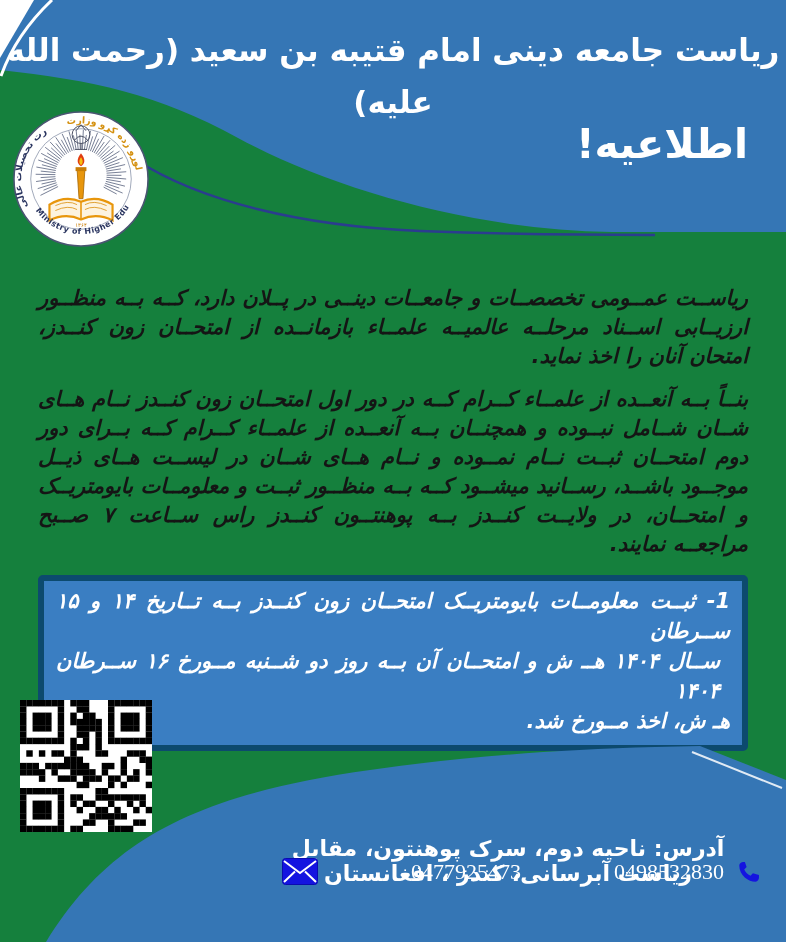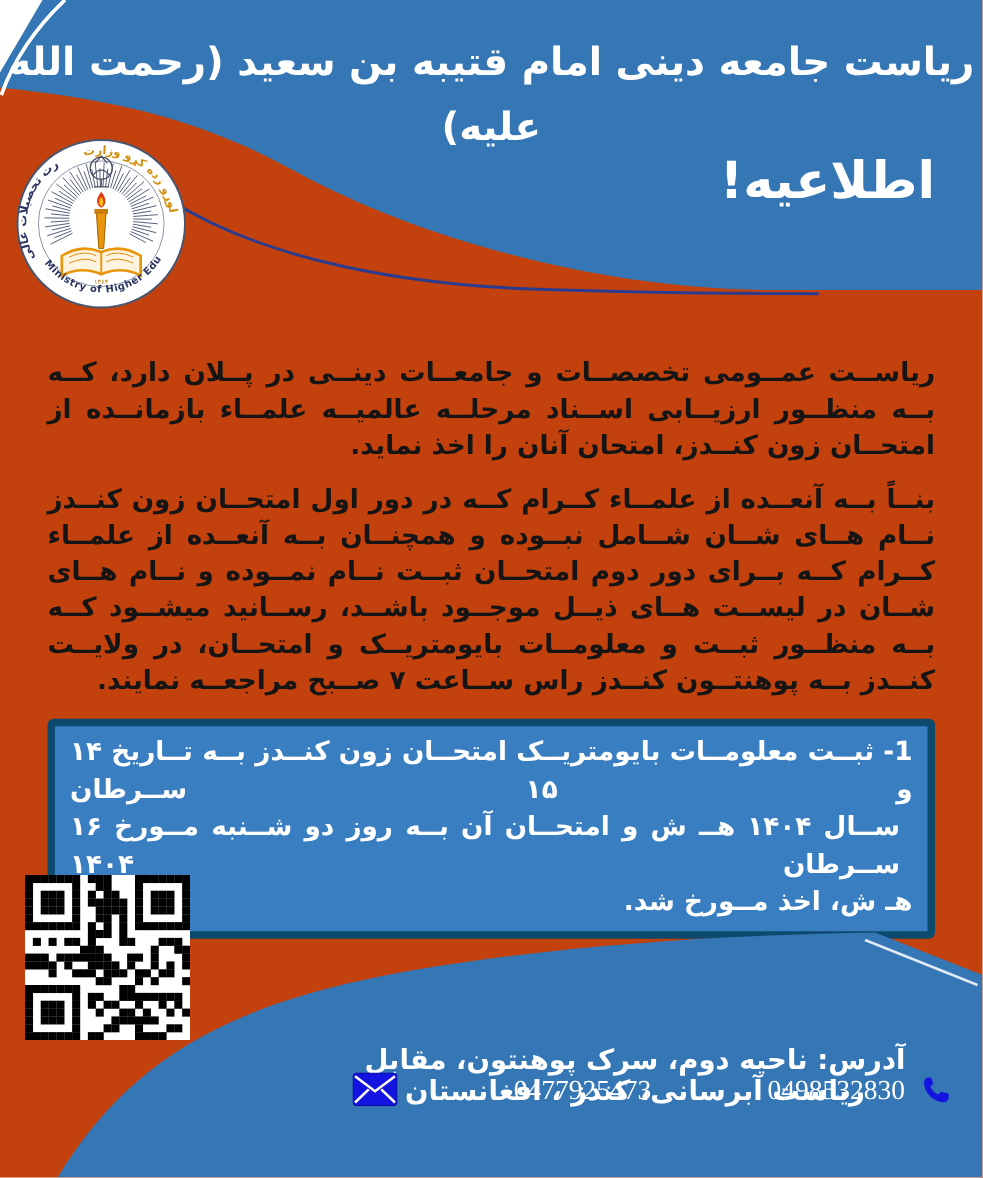--- a/index.html
+++ b/index.html
@@ -5,7 +5,7 @@
   html,body{margin:0;padding:0;background:#e8e8e8;}
   .page{
     position:relative; width:786px; height:942px; margin:0 auto;
-    background:#c2410c; overflow:hidden;
+    background:#15803d; overflow:hidden;
     font-family:"DejaVu Sans", sans-serif;
   }
   svg{display:block;}

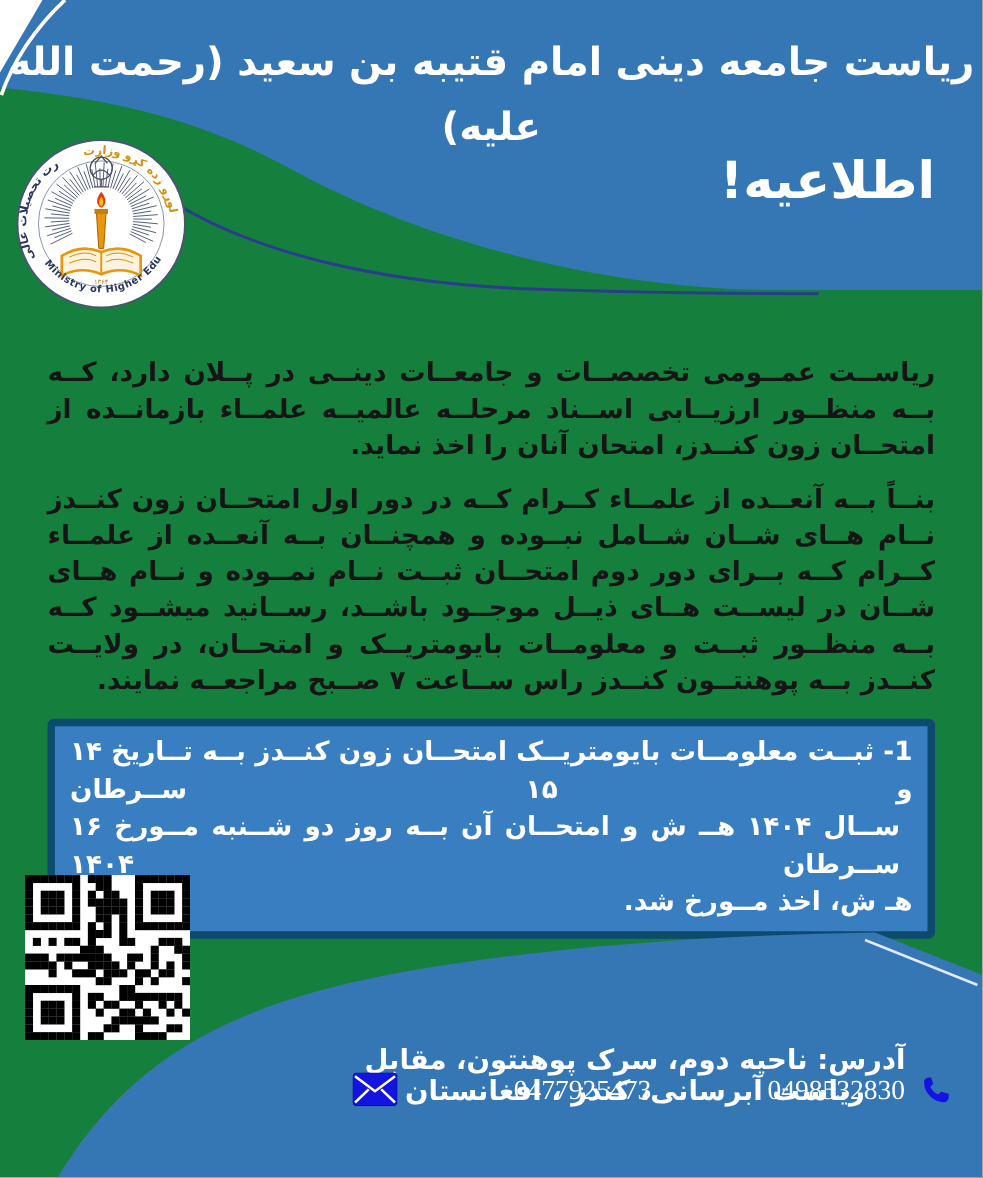--- a/index.html
+++ b/index.html
@@ -23,7 +23,7 @@
   .content{
     position:absolute; top:284px; left:38px; right:38px;
     direction:rtl; text-align:justify;
-    color:#151515; font-size:21px; font-weight:bold; line-height:29px;
+    color:#151515; font-size:21px; font-weight:bold; line-height:29px;font-style:italic;
   }
   .content p{margin:0;}
   .content p + p{margin-top:14px;}

